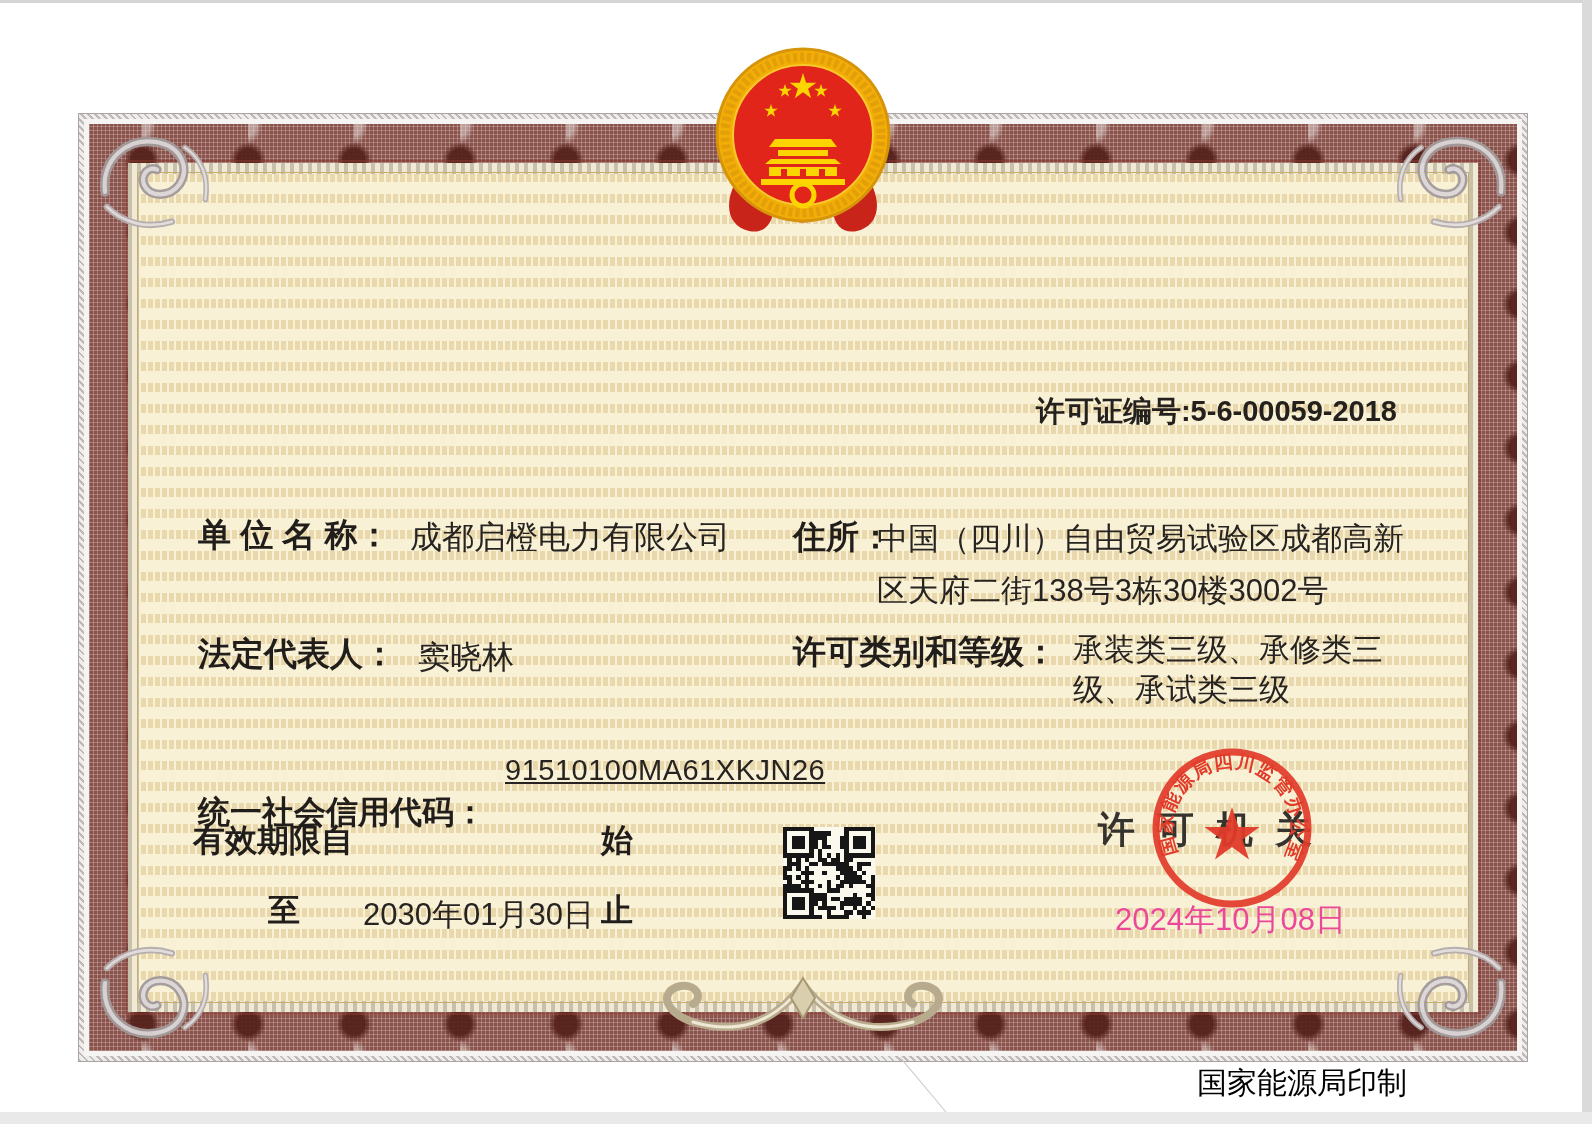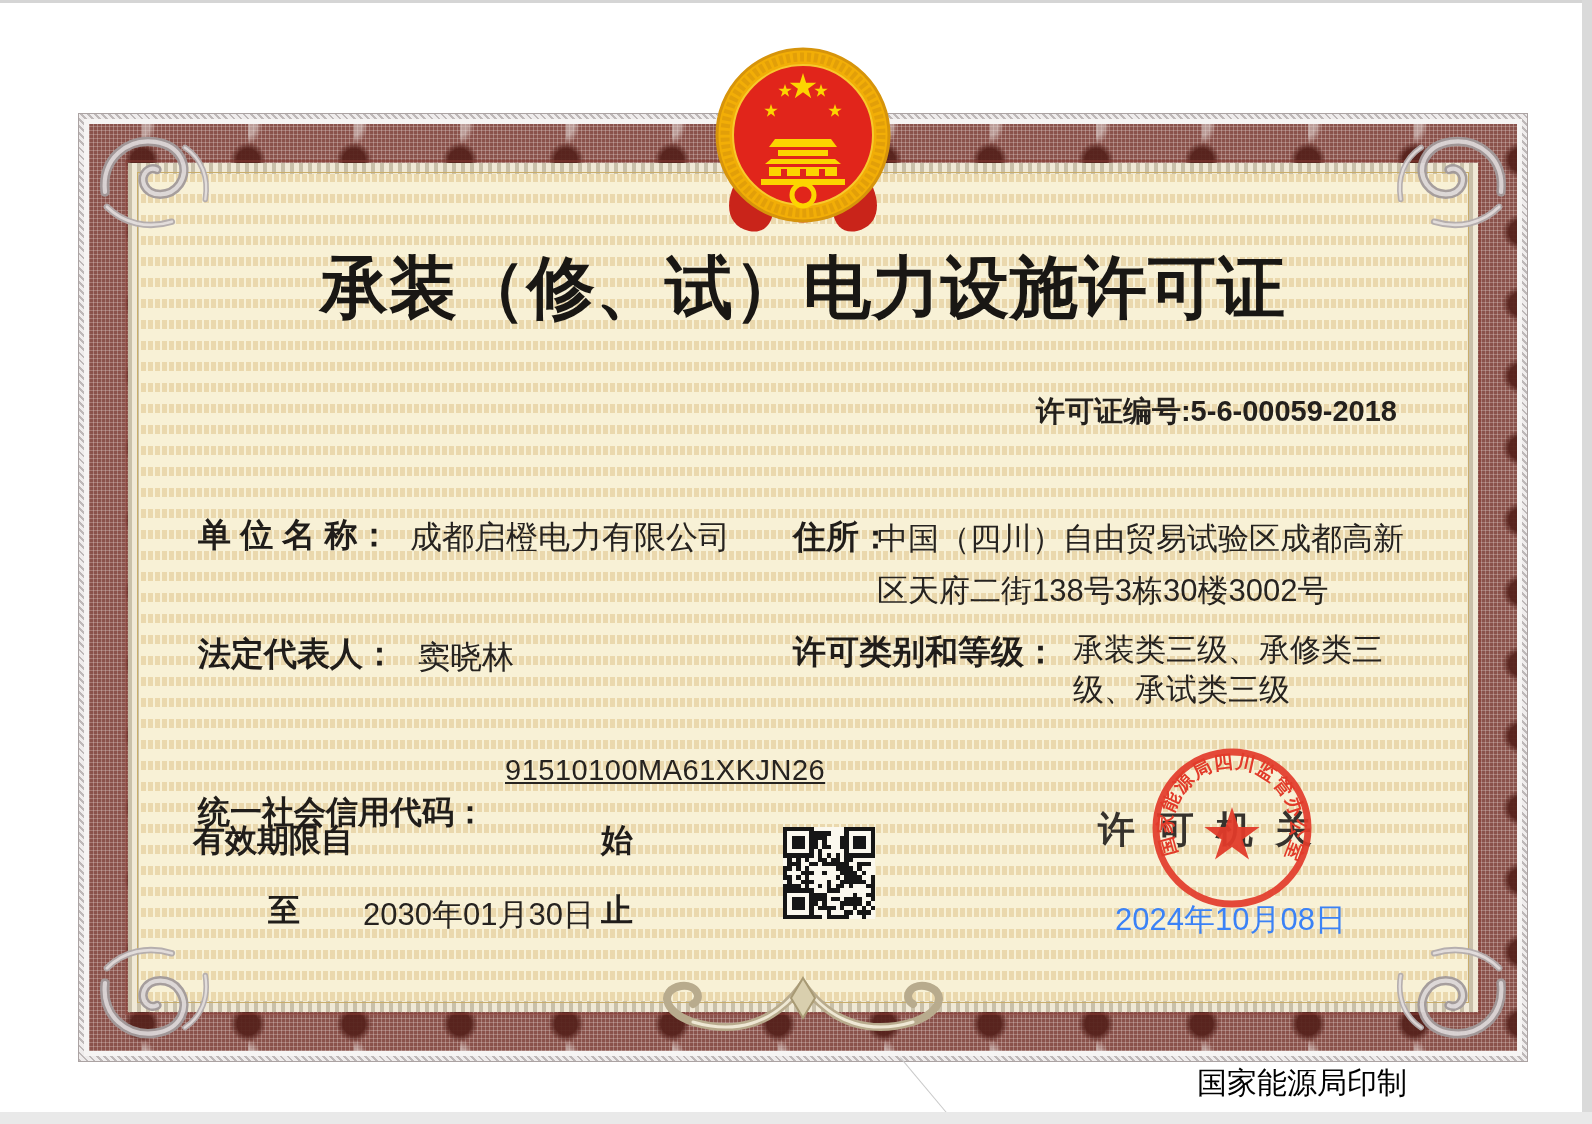--- a/index.html
+++ b/index.html
@@ -153,7 +153,6 @@
       <circle cx="88" cy="160" r="11" fill="none" stroke="#fcd500" stroke-width="5"></circle>
     </svg>
 
-    <div class="t title z2">承装（修、试）电力设施许可证</div>
     <div class="t licno z2">
       <b>许可证编号:</b><span>5-6-00059-2018</span>
     </div>

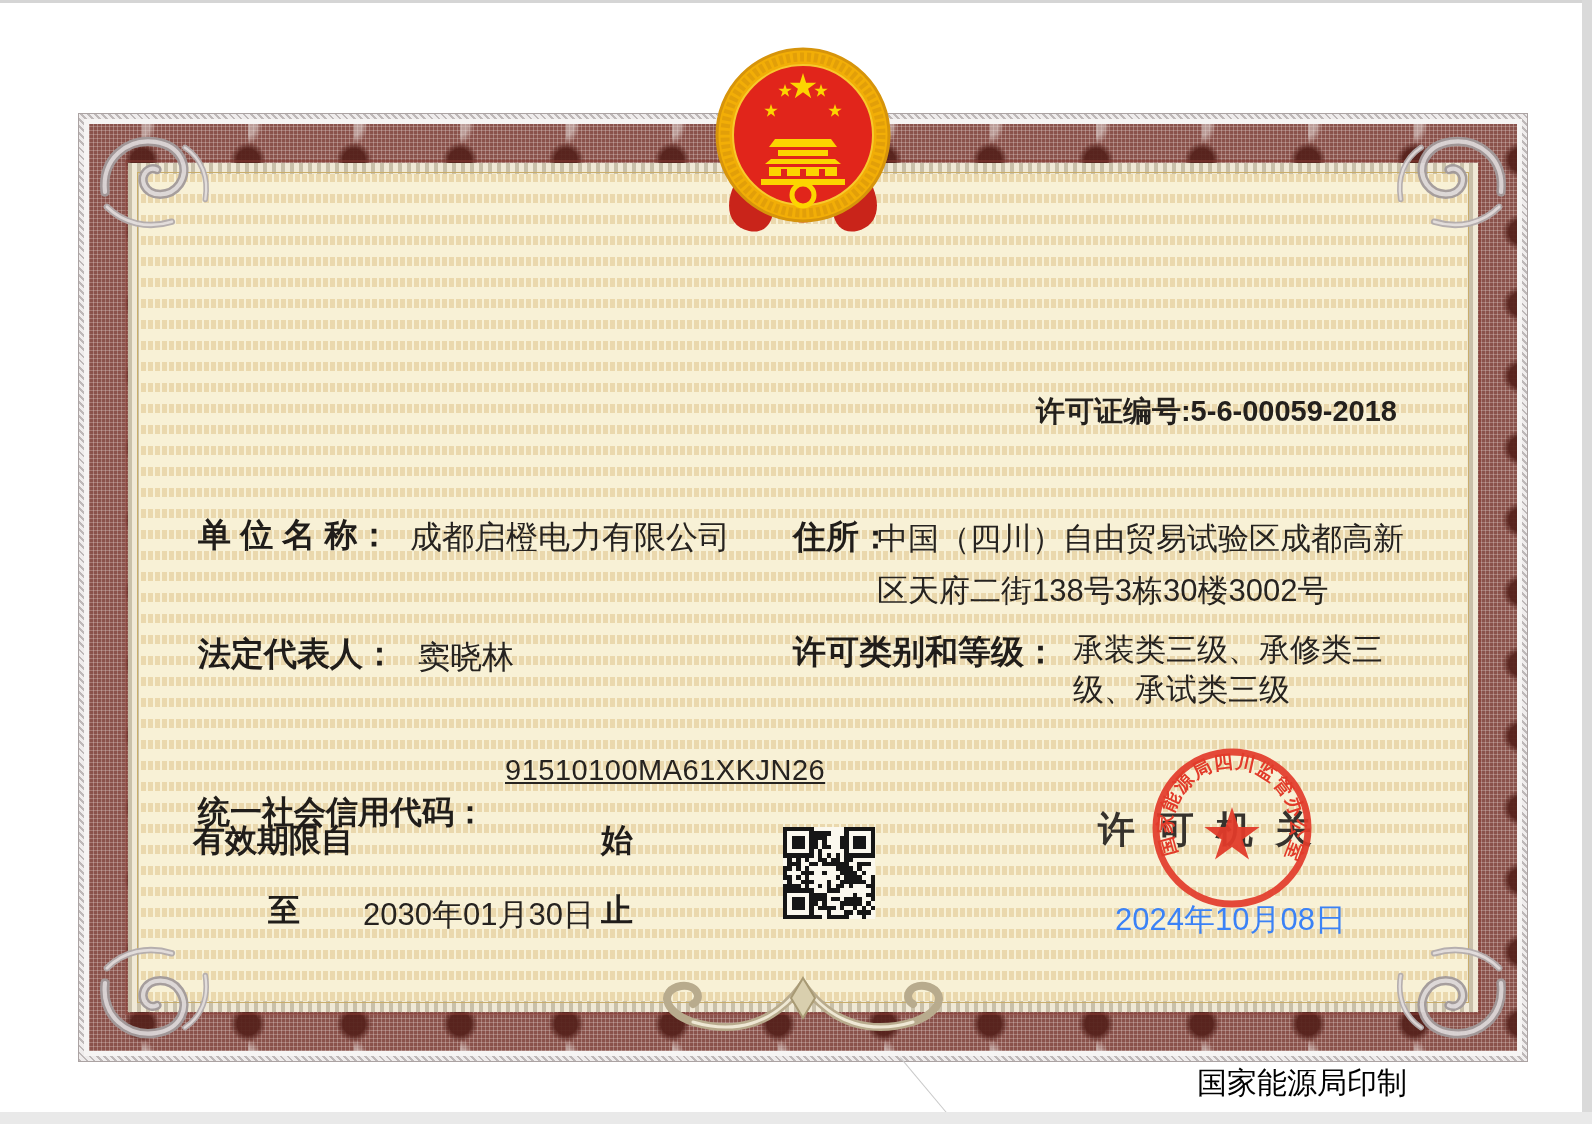--- a/index.html
+++ b/index.html
@@ -68,7 +68,7 @@
   .authority{left:928px;top:692px;width:420px;text-align:center;font-size:37px;font-weight:700;
              letter-spacing:22px;color:#36322d;white-space:nowrap;}
   .seal-svg{position:absolute;left:1066px;top:627px;width:176px;height:176px;}
-  .seal-date{left:1037px;top:786px;font-size:31px;color:#3b82f6;}
+  .seal-date{left:1037px;top:786px;font-size:31px;color:#ec4899;}
   
   .footer{position:absolute;left:1197px;top:1063px;font-size:30px;color:#000000;font-weight:500;}
   .strip-right{position:absolute;right:0;top:0;width:10px;height:100%;background:#dadada;}

